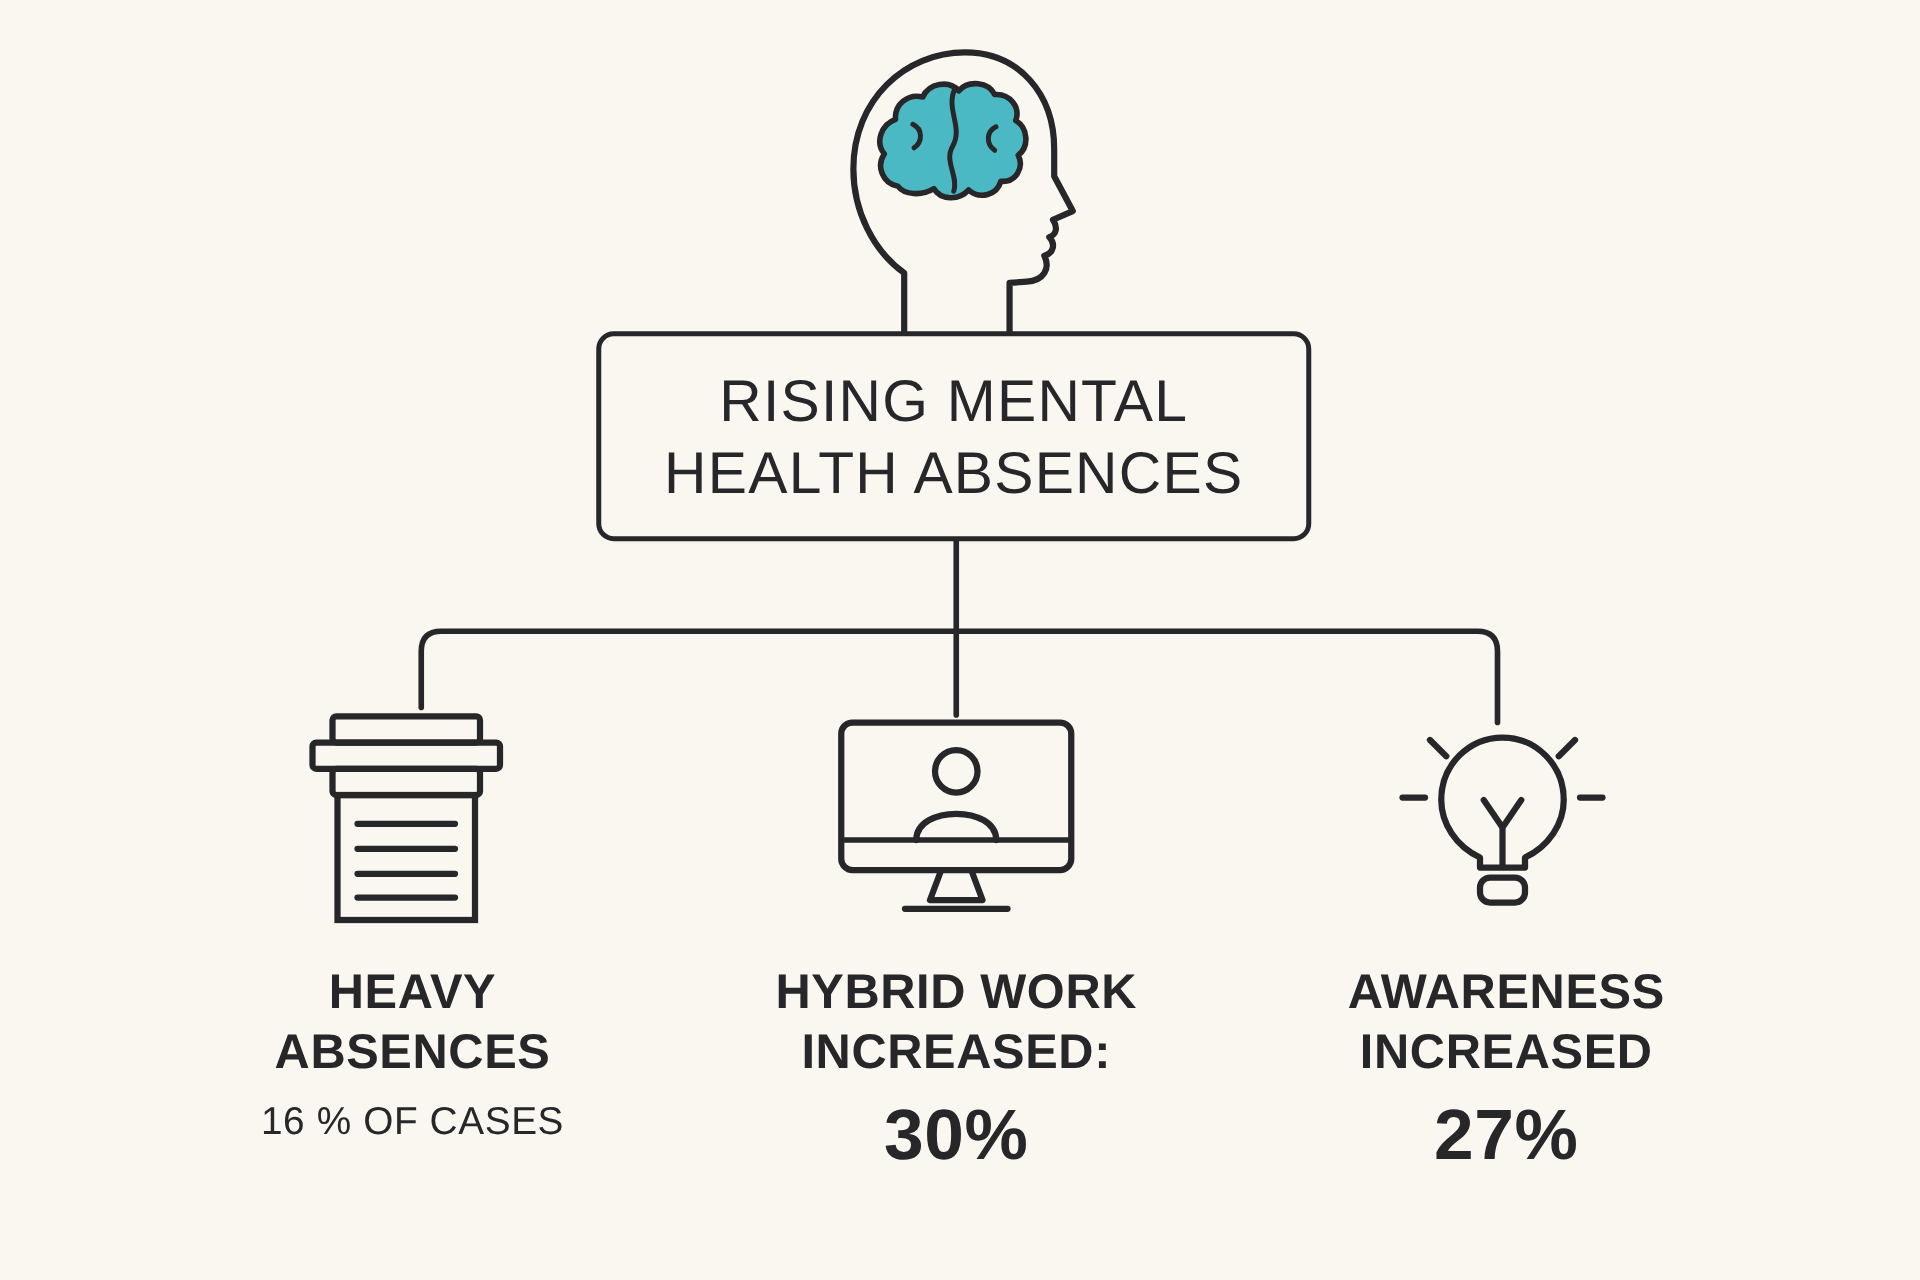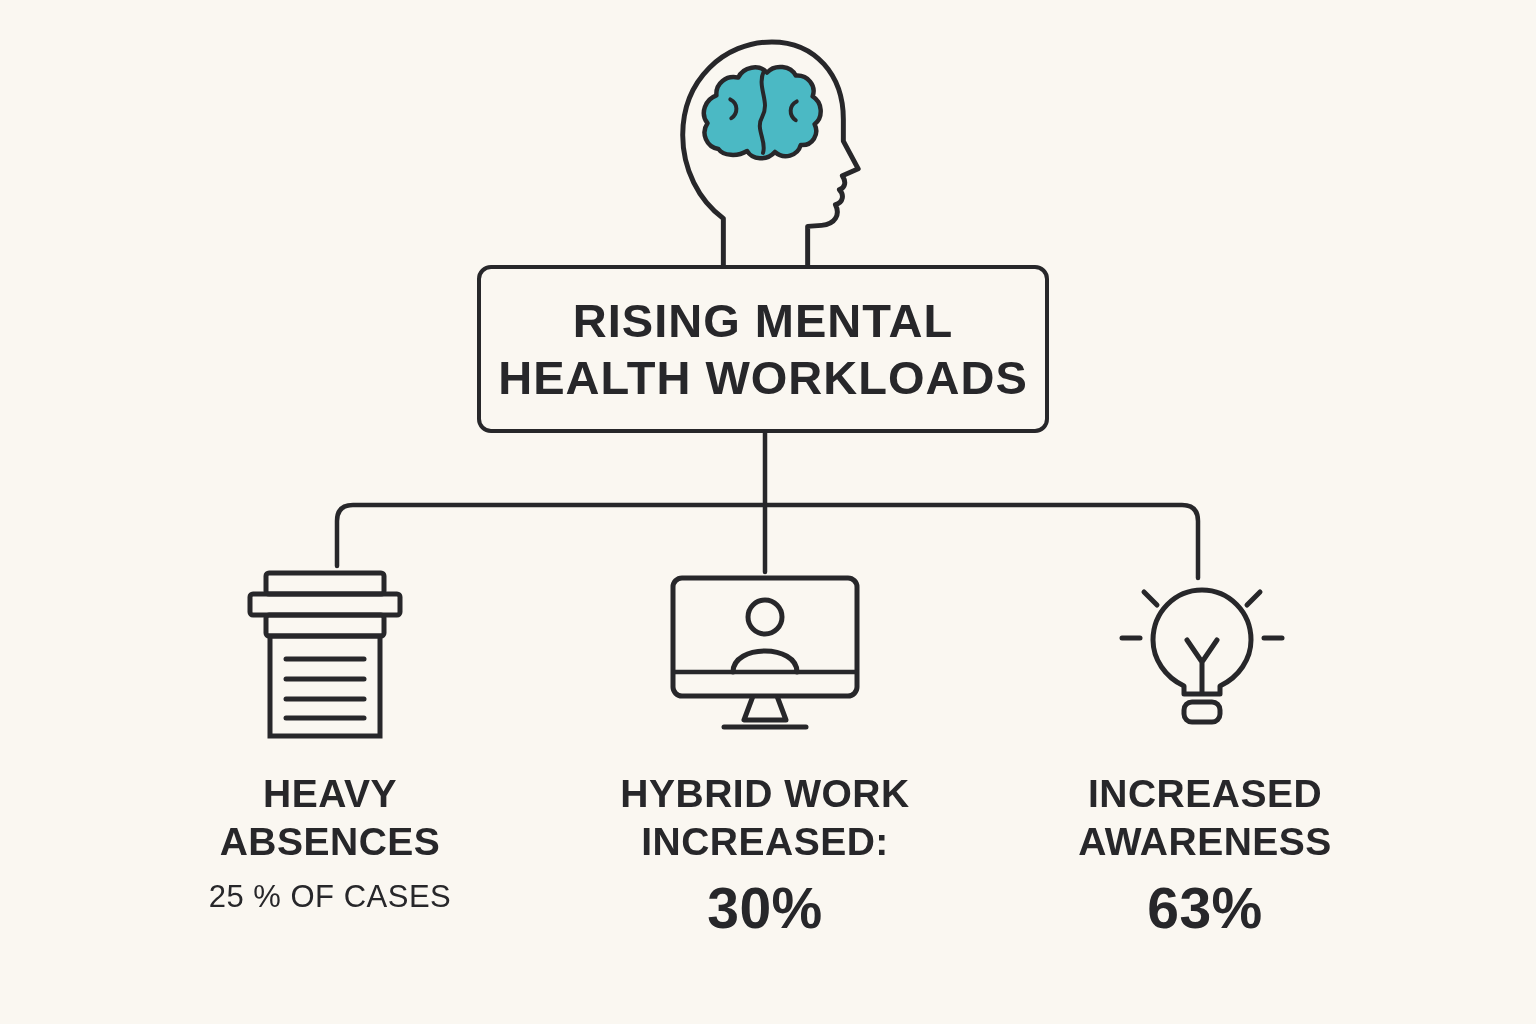--- a/index.html
+++ b/index.html
@@ -46,7 +46,7 @@
   }
   .title-line {
     font-size: 47px;
-    font-weight: 700;
+    font-weight: 400;
     letter-spacing: 1px;
     line-height: 1.05;
     text-align: right;

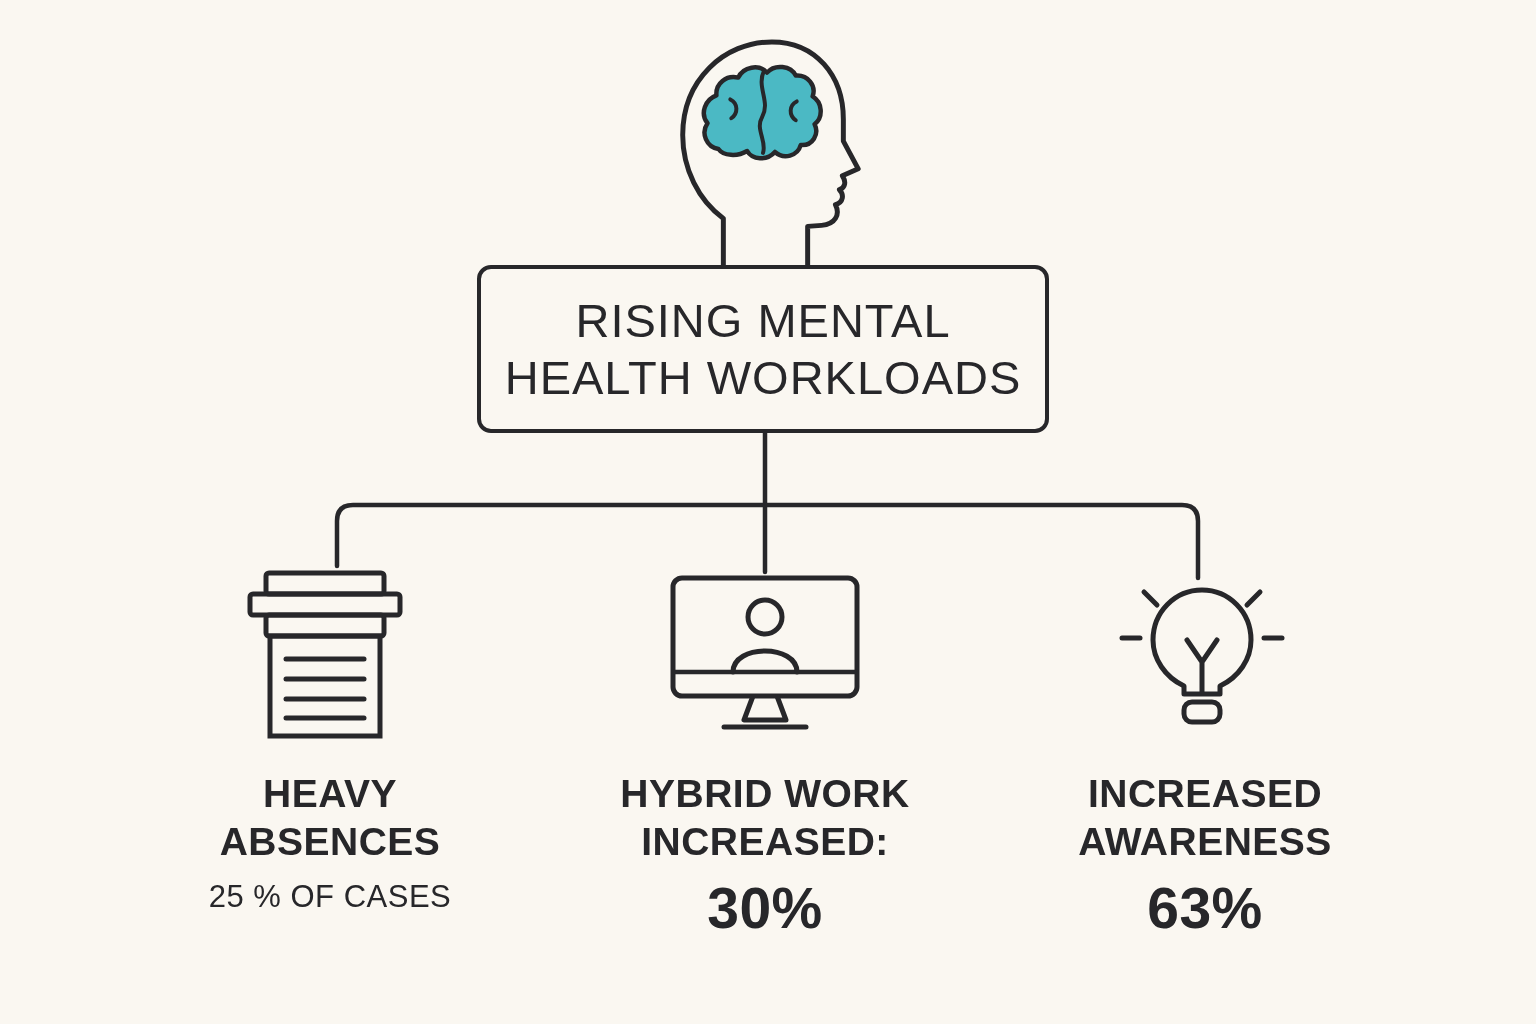--- a/index.html
+++ b/index.html
@@ -102,7 +102,7 @@
 
   <div class="title-box">
     <div class="title-line">RISING MENTAL</div>
-    <div class="title-line">HEALTH WORKLOADS</div>
+    <div class="title-line">HEALTH ABSENCES</div>
   </div>
 
   <div class="icon-wrap docs-wrap">

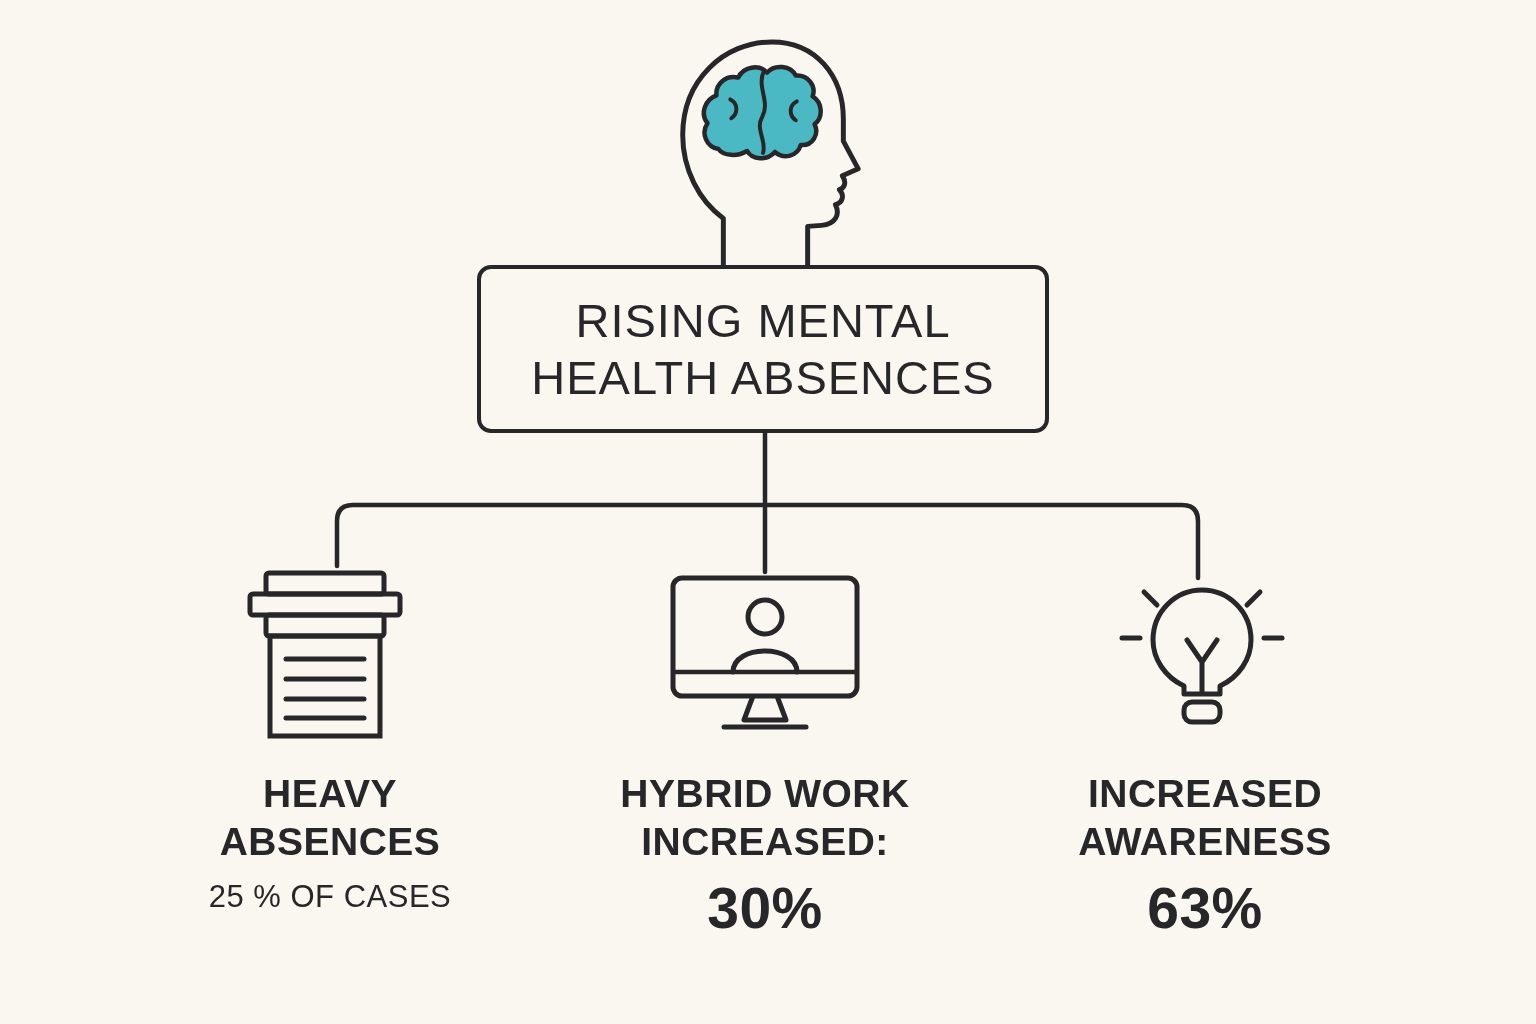--- a/index.html
+++ b/index.html
@@ -154,8 +154,8 @@
   </div>
 
   <div class="node-text right">
+    <div class="node-label">AWARENESS</div>
     <div class="node-label">INCREASED</div>
-    <div class="node-label">AWARENESS</div>
     <div class="node-stat big">63%</div>
   </div>
 

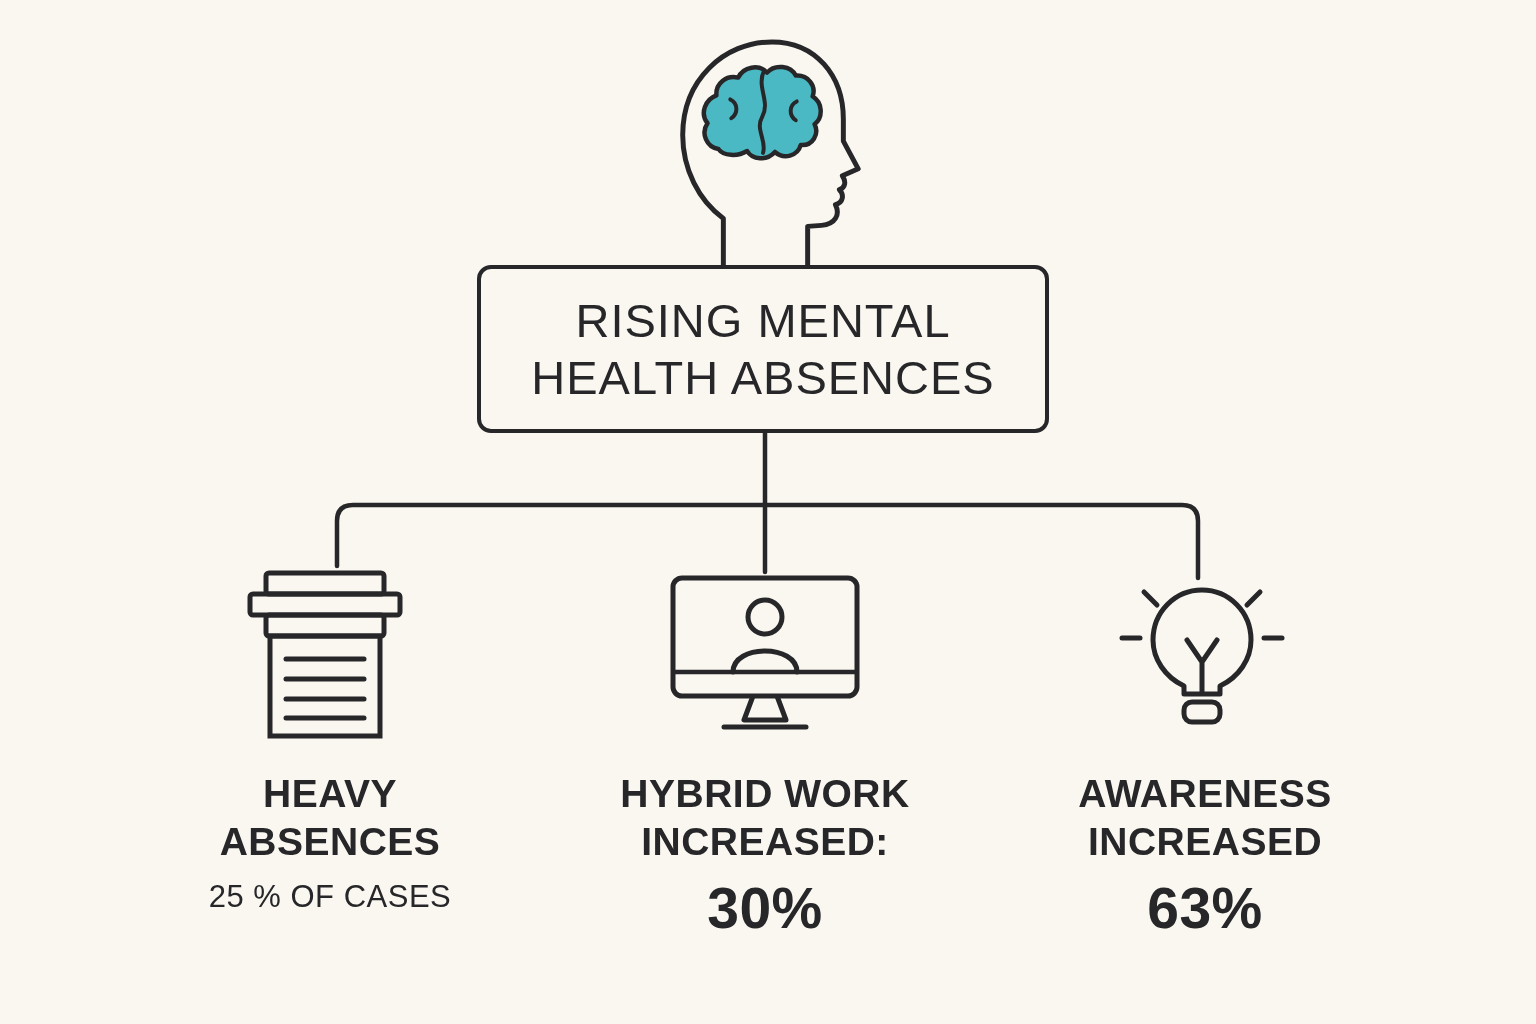--- a/index.html
+++ b/index.html
@@ -144,7 +144,7 @@
   <div class="node-text left">
     <div class="node-label">HEAVY</div>
     <div class="node-label">ABSENCES</div>
-    <div class="node-stat">25 % OF CASES</div>
+    <div class="node-stat">16 % OF CASES</div>
   </div>
 
   <div class="node-text center">

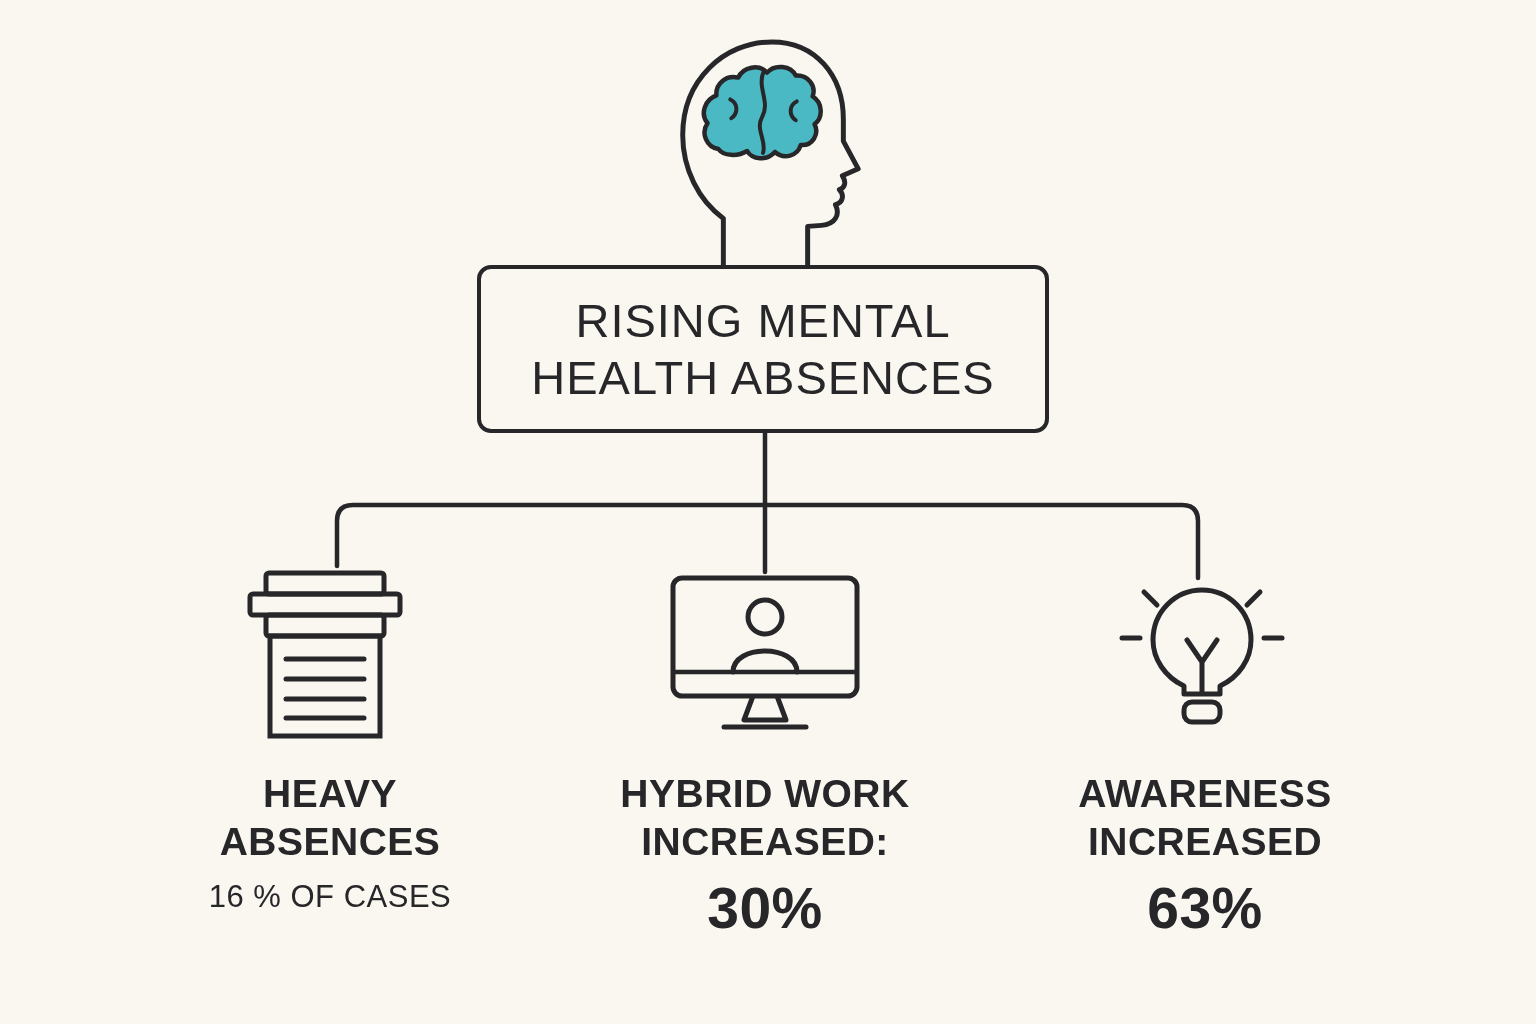--- a/index.html
+++ b/index.html
@@ -156,7 +156,7 @@
   <div class="node-text right">
     <div class="node-label">AWARENESS</div>
     <div class="node-label">INCREASED</div>
-    <div class="node-stat big">63%</div>
+    <div class="node-stat big">27%</div>
   </div>
 
 </div>

